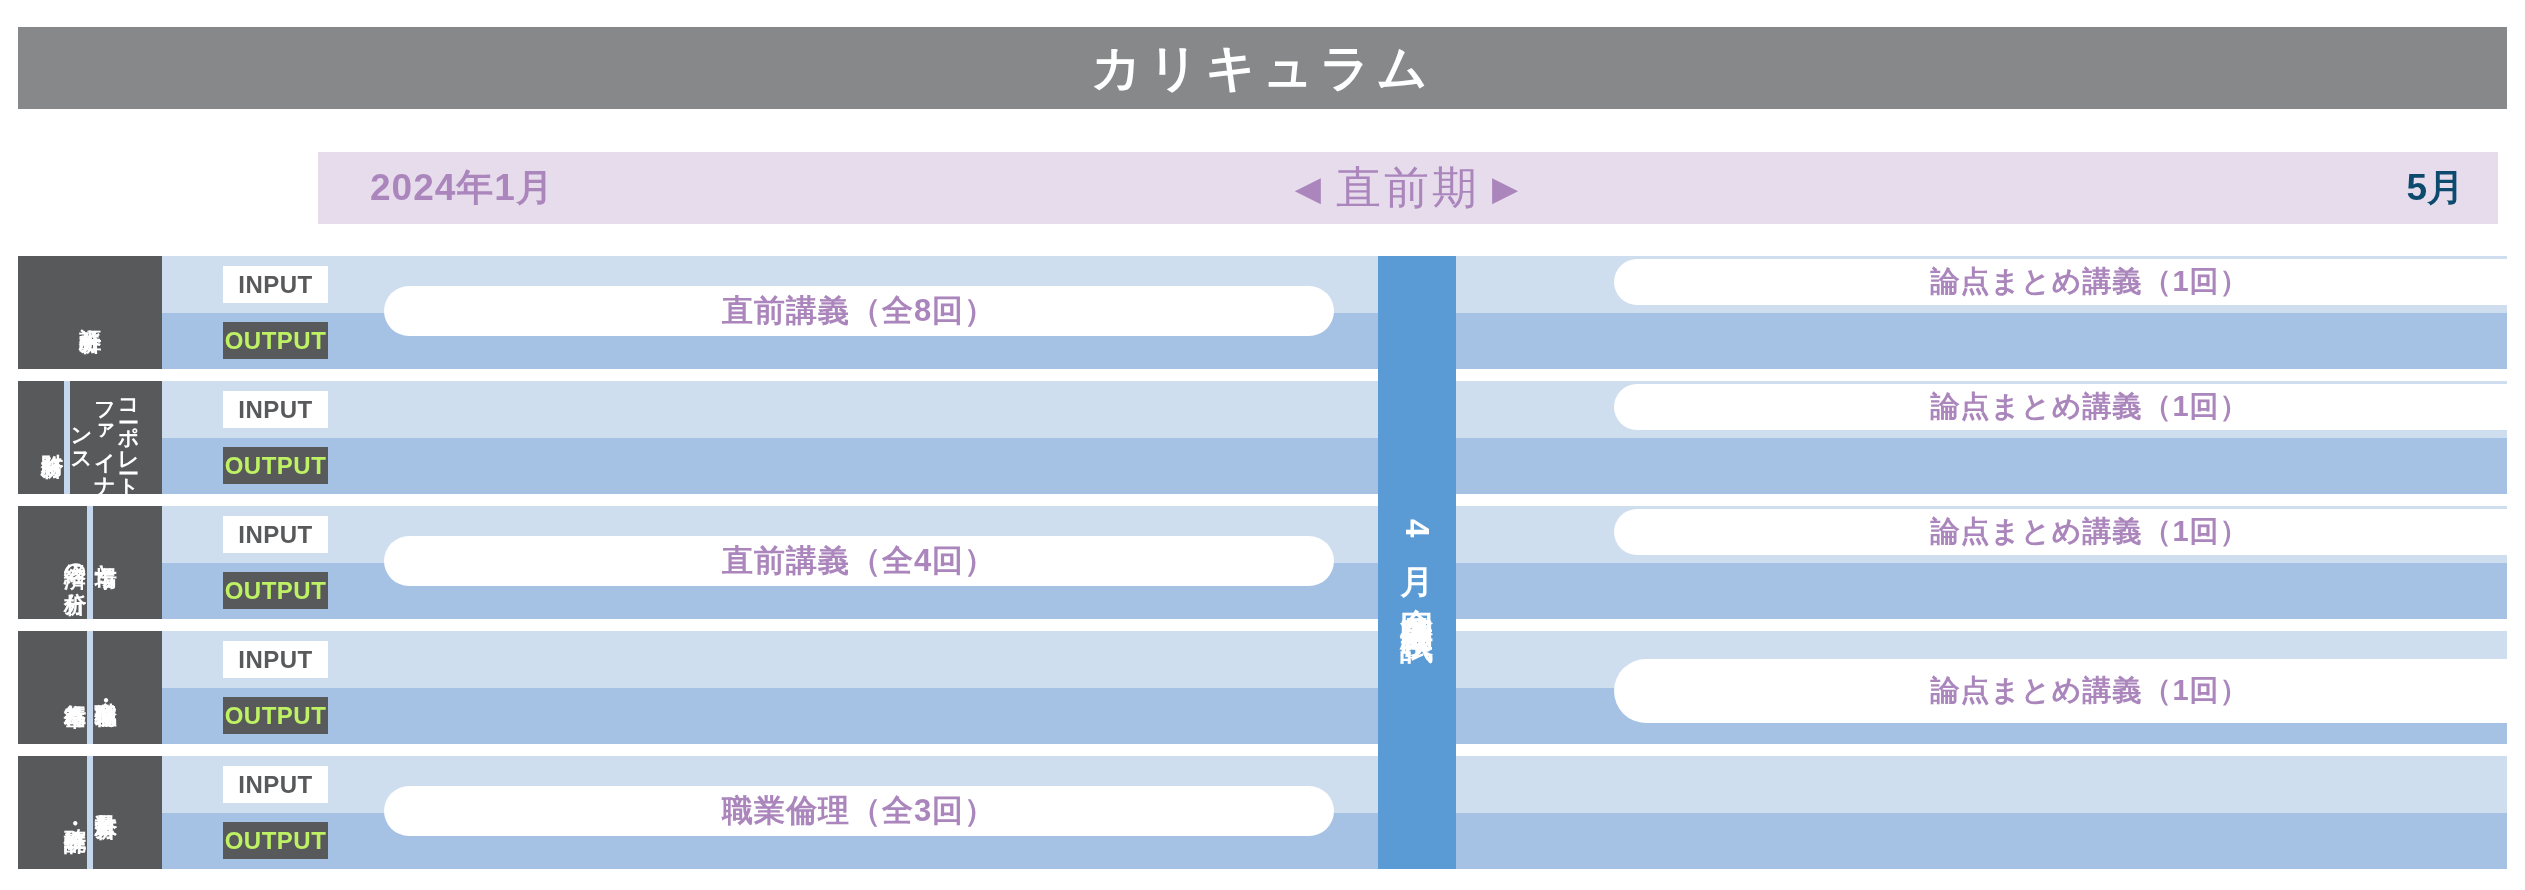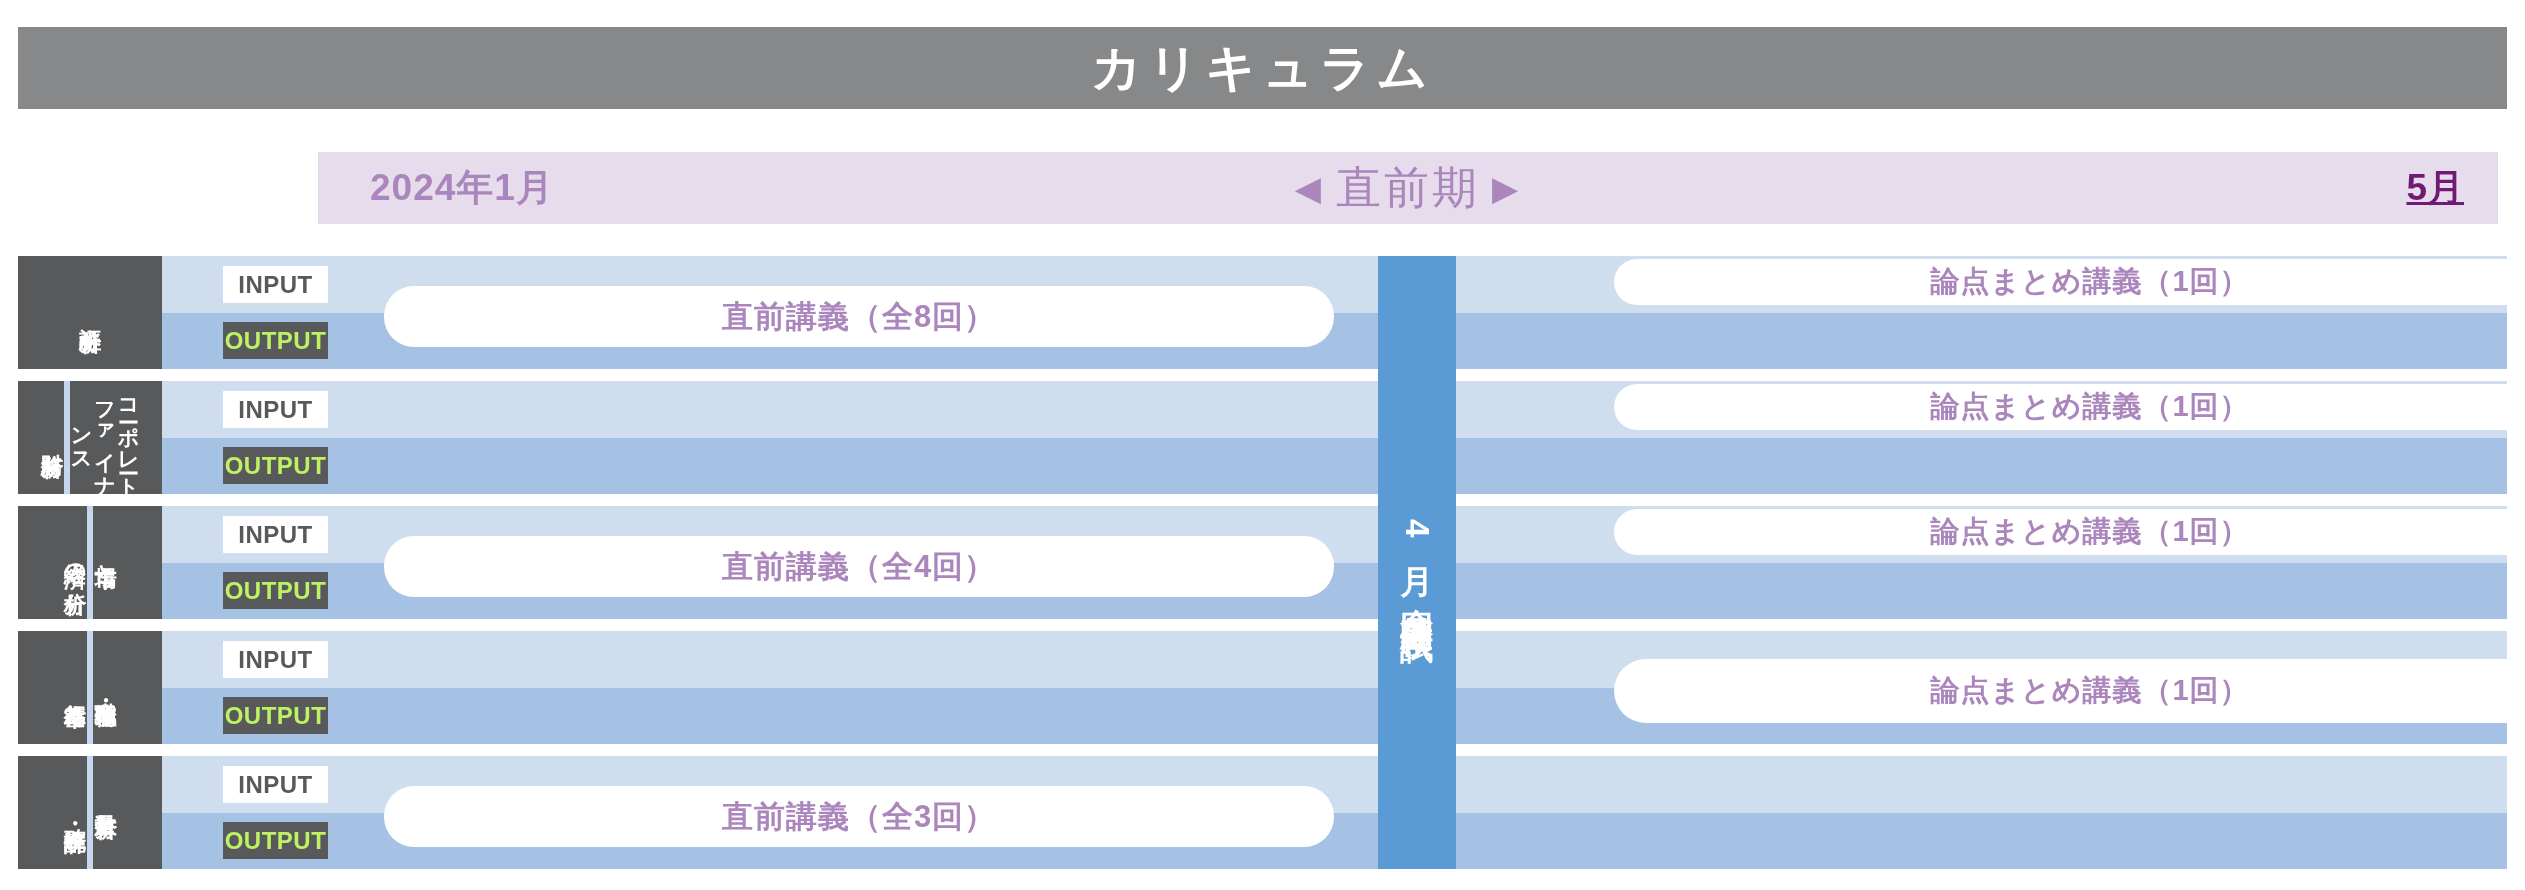--- a/index.html
+++ b/index.html
@@ -43,7 +43,7 @@
   .period-center .tri{font-size:34px;line-height:1;}
   .period-right{
     position:absolute;right:34px;top:50%;transform:translateY(-50%);
-    color:#701a75;font-size:37px;font-weight:bold;text-decoration:underline;
+    color:#0c4a6e;font-size:37px;font-weight:bold;
   }
 
   

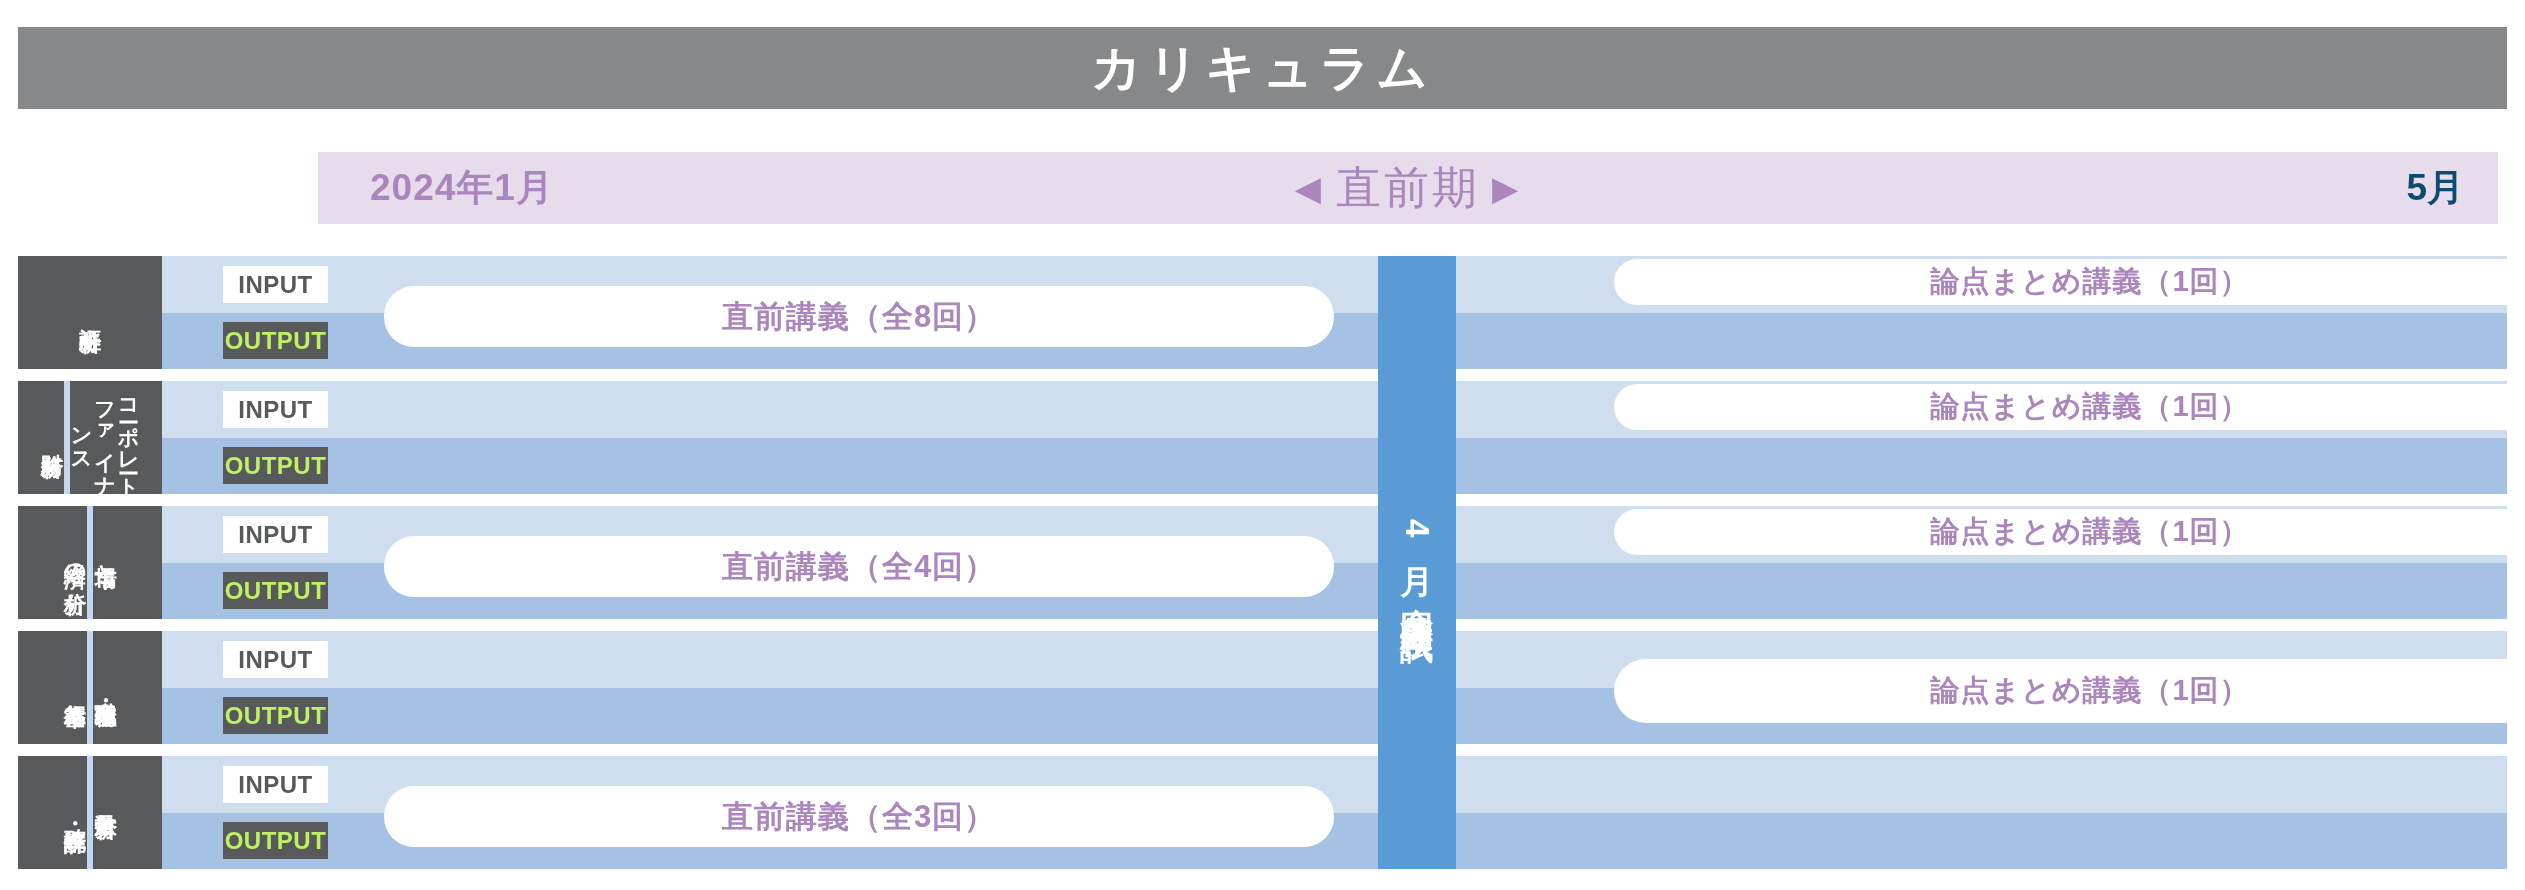--- a/index.html
+++ b/index.html
@@ -103,7 +103,7 @@
     box-sizing:border-box;
   }
   .pill-main{
-    left:366px;top:30px;width:950px;height:61px;
+    left:366px;top:30px;width:950px;height:50px;
   }
   .pill-summary{
     left:1596px;top:3px;width:952px;height:46px;

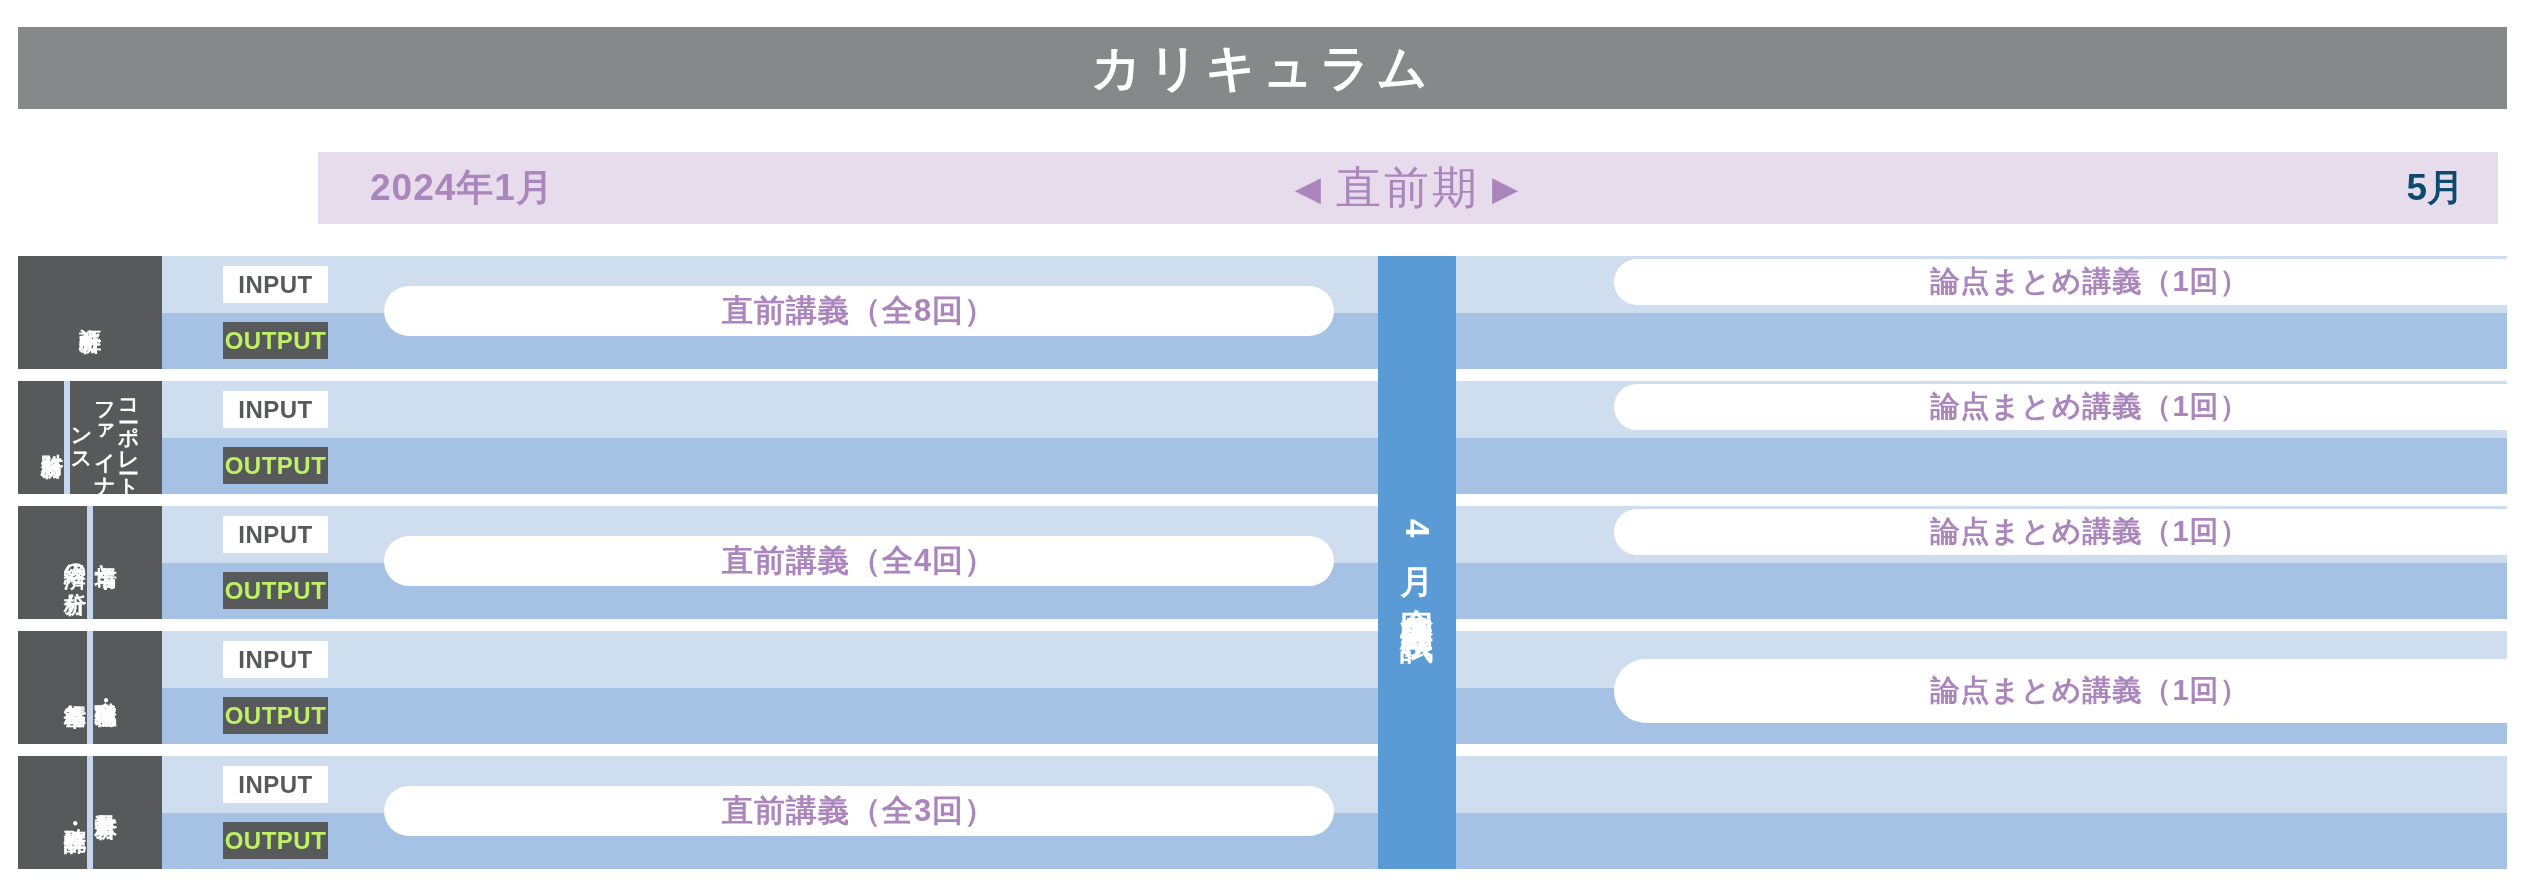--- a/index.html
+++ b/index.html
@@ -205,7 +205,7 @@
         <div class="band-output"></div>
         <div class="io-badge io-input">INPUT</div>
         <div class="io-badge io-output">OUTPUT</div>
-        <div class="pill pill-main">直前講義（全3回）</div>
+        <div class="pill pill-main">職業倫理（全3回）</div>
       </div>
     </div>
 

